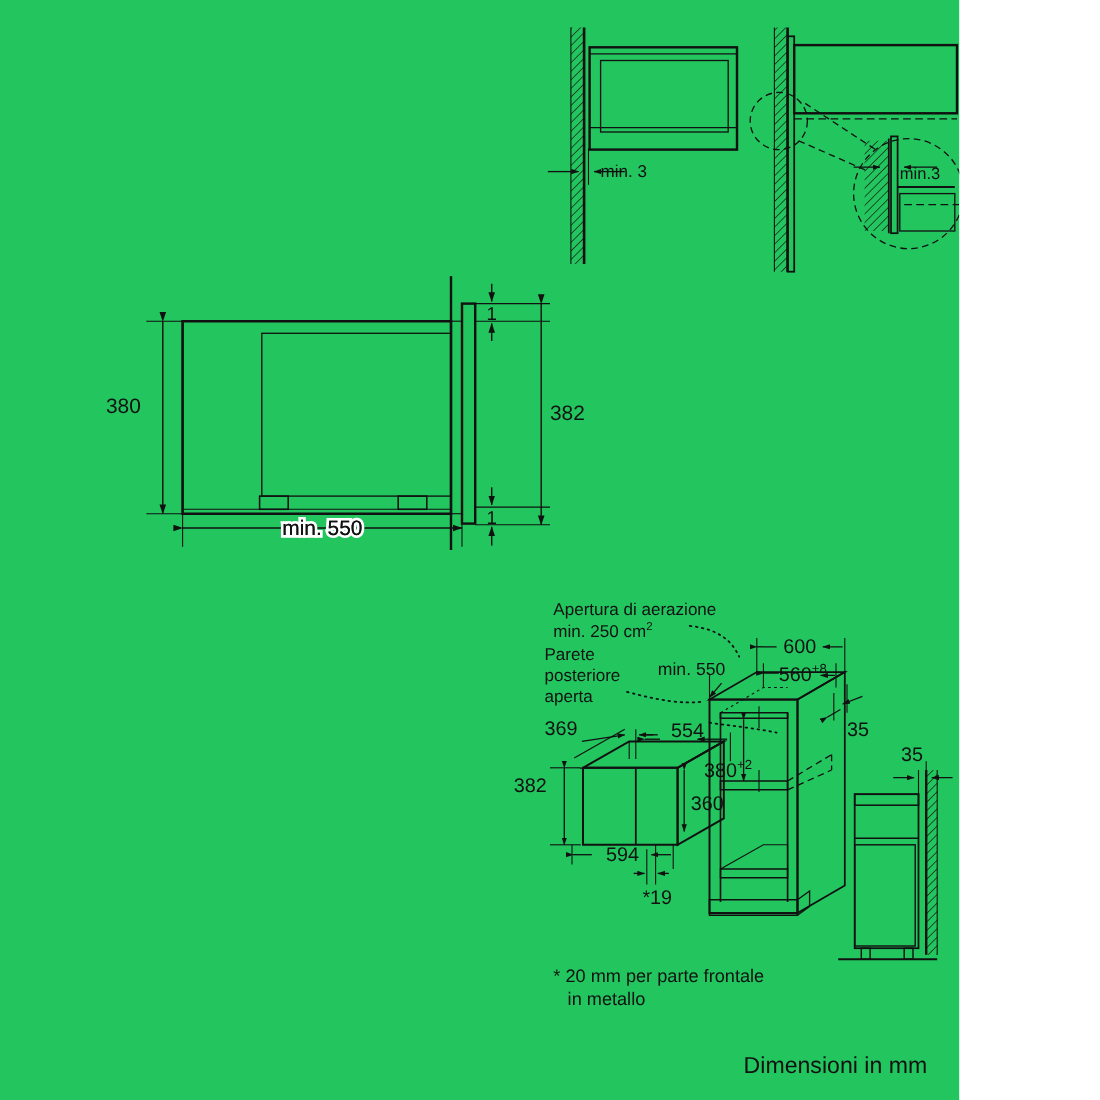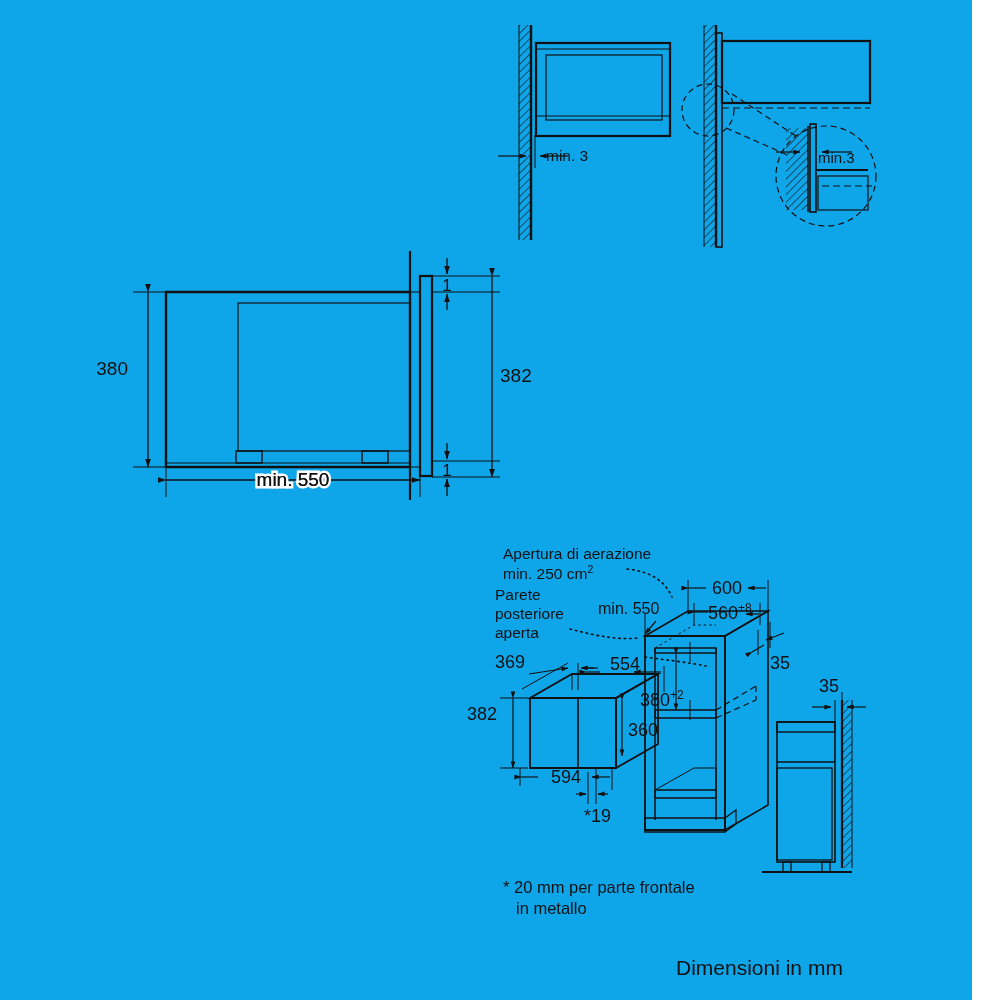--- a/index.html
+++ b/index.html
@@ -4,7 +4,7 @@
 <style>
   html,body{margin:0;padding:0;background:#ffffff;}
   body{width:1000px;height:1000px;font-family:"Liberation Sans",sans-serif;color:#000;}
-  #stage{position:relative;width:972px;height:1000px;overflow:hidden;background:#0ea5e9;}
+  #stage{position:relative;width:872px;height:1000px;overflow:hidden;background:#22c55e;}
   svg{display:block;}
   .lbl{font-family:"Liberation Sans",sans-serif;fill:#111;}
   text{dominant-baseline:alphabetic;}

